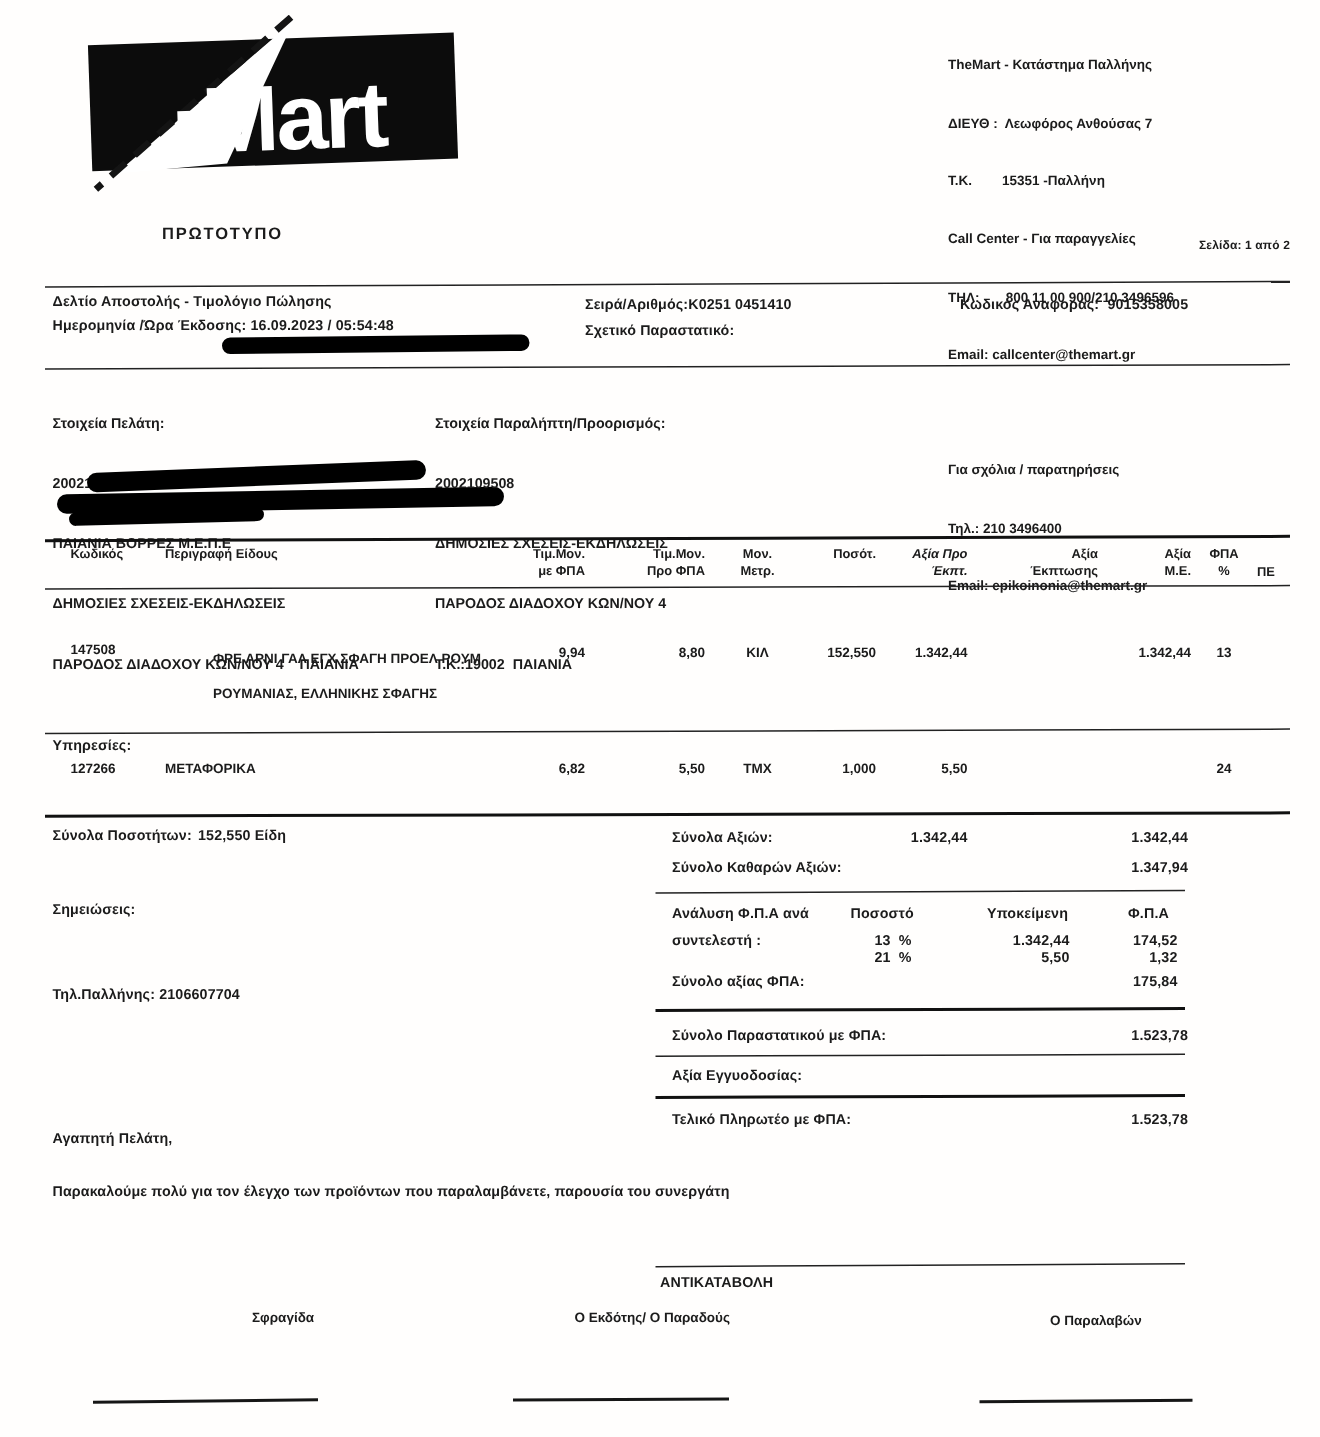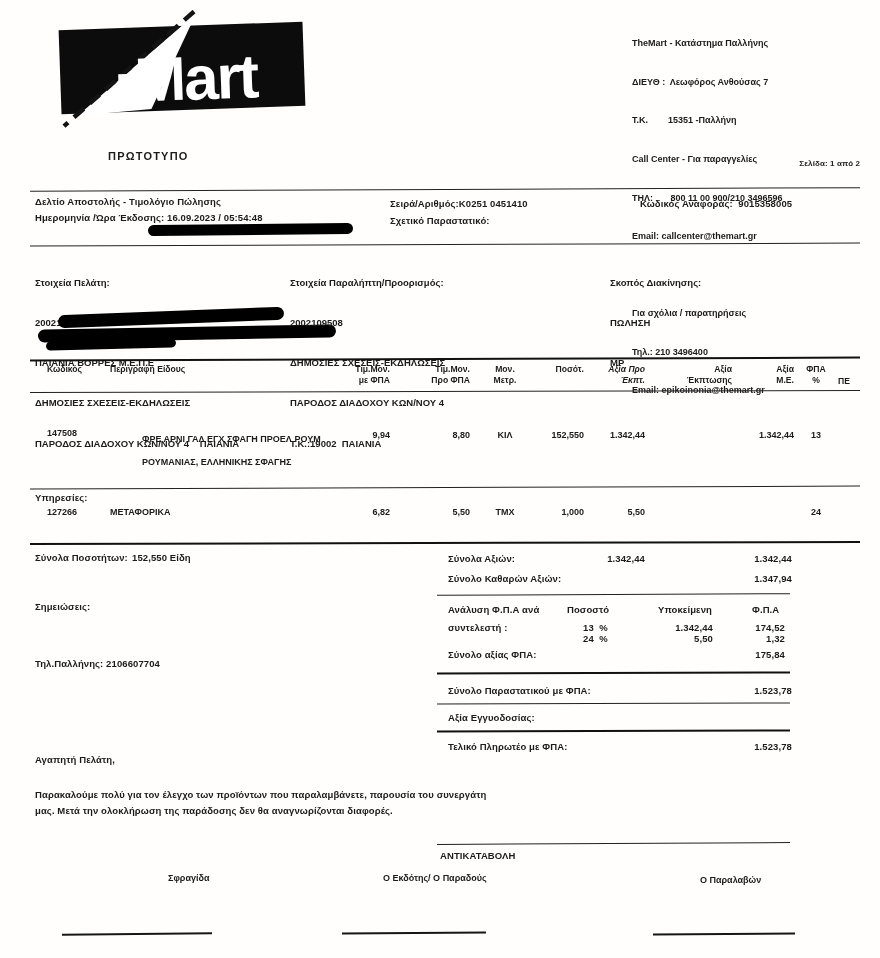--- a/index.html
+++ b/index.html
@@ -95,11 +95,6 @@
     <div>Τ.Κ.:19002  ΠΑΙΑΝΙΑ</div>
   </div>
 
-  <div class="blk" style="left:610px;top:249px;">
-    <div>Σκοπός Διακίνησης:</div>
-    <div>ΠΩΛΗΣΗ</div>
-    <div>ΜΡ</div>
-  </div>
 
   <div class="hline thick" style="left:30px;top:358px;width:830px;transform:rotate(-0.2deg);"></div>
   <div>

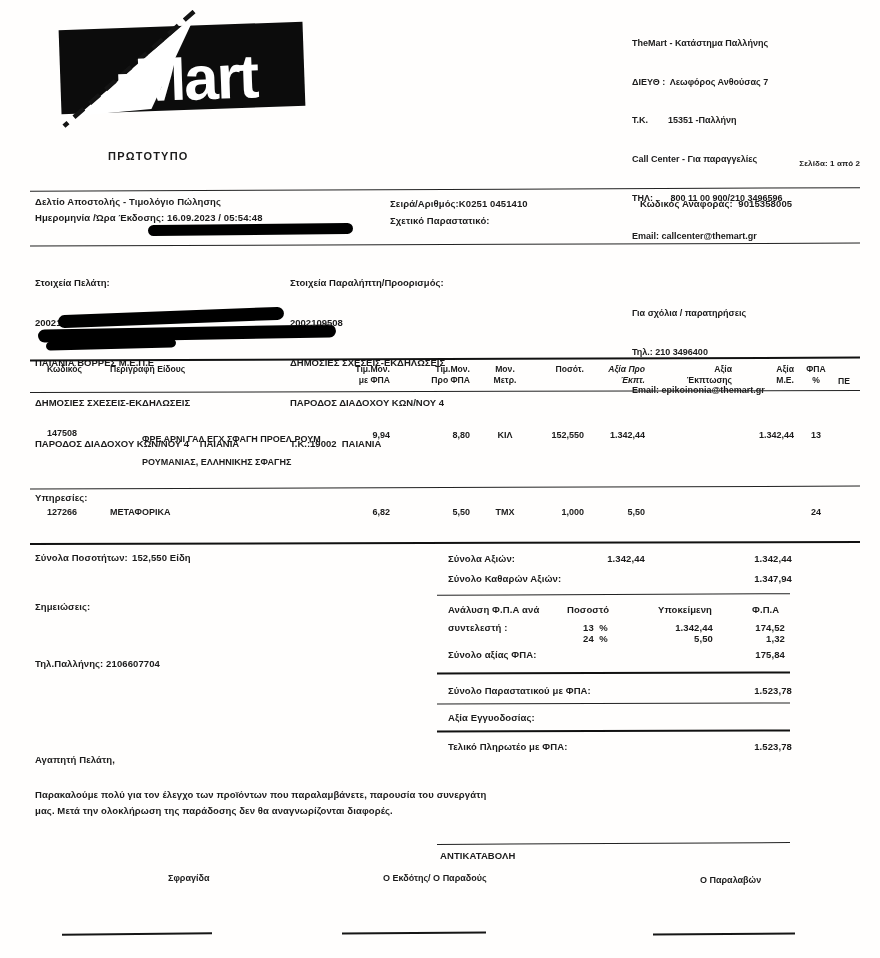--- a/index.html
+++ b/index.html
@@ -168,7 +168,7 @@
   <div class="t" style="left:583px;top:621px;">13  %</div>
   <div class="t right" style="left:640px;top:621px;width:73px;">1.342,44</div>
   <div class="t right" style="left:723px;top:621px;width:62px;">174,52</div>
-  <div class="t" style="left:583px;top:632px;">24  %</div>
+  <div class="t" style="left:583px;top:632px;">21  %</div>
   <div class="t right" style="left:640px;top:632px;width:73px;">5,50</div>
   <div class="t right" style="left:723px;top:632px;width:62px;">1,32</div>
 

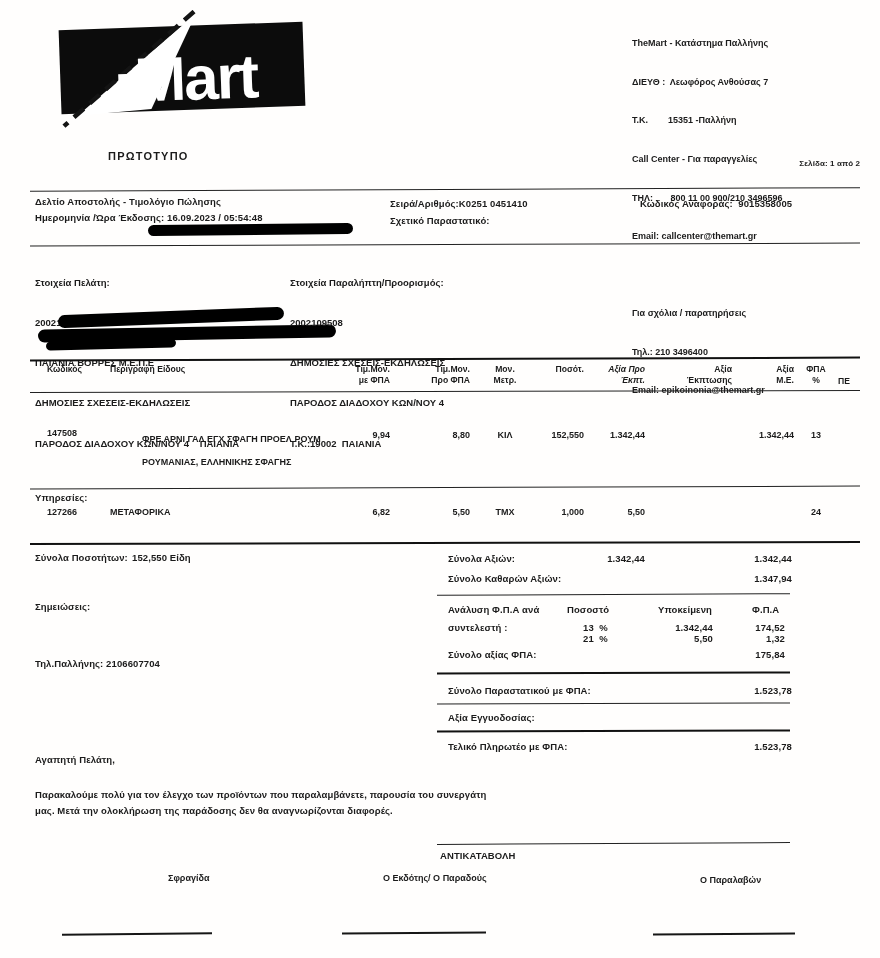--- a/index.html
+++ b/index.html
@@ -188,7 +188,6 @@
 
   <div class="t" style="left:35px;top:753px;">Αγαπητή Πελάτη,</div>
   <div class="t" style="left:35px;top:788px;">Παρακαλούμε πολύ για τον έλεγχο των προϊόντων που παραλαμβάνετε, παρουσία του συνεργάτη</div>
-  <div class="t" style="left:35px;top:804px;">μας. Μετά την ολοκλήρωση της παράδοσης δεν θα αναγνωρίζονται διαφορές.</div>
 
   <div class="hline" style="left:437px;top:843px;width:353px;transform:rotate(-0.3deg);"></div>
   <div class="t" style="left:440px;top:849px;">ΑΝΤΙΚΑΤΑΒΟΛΗ</div>

